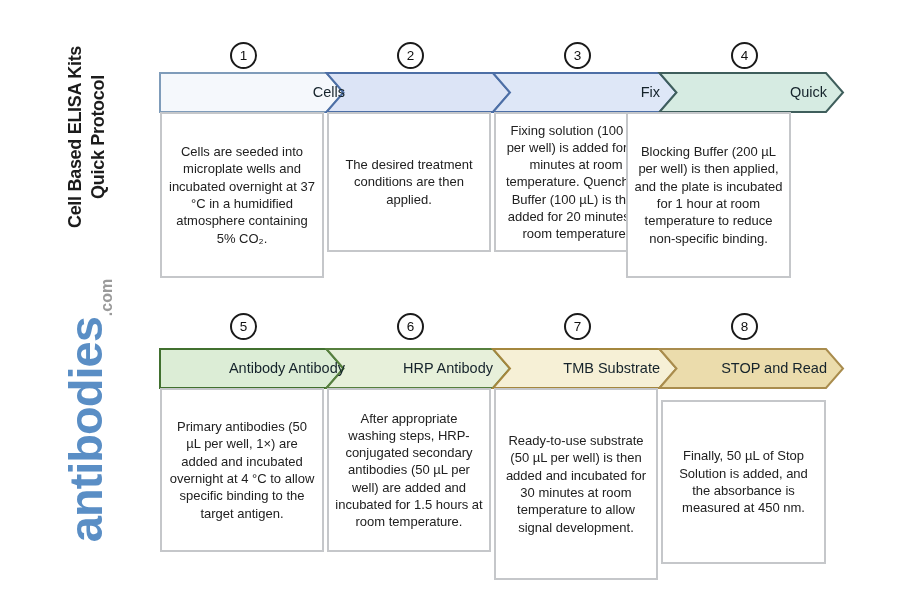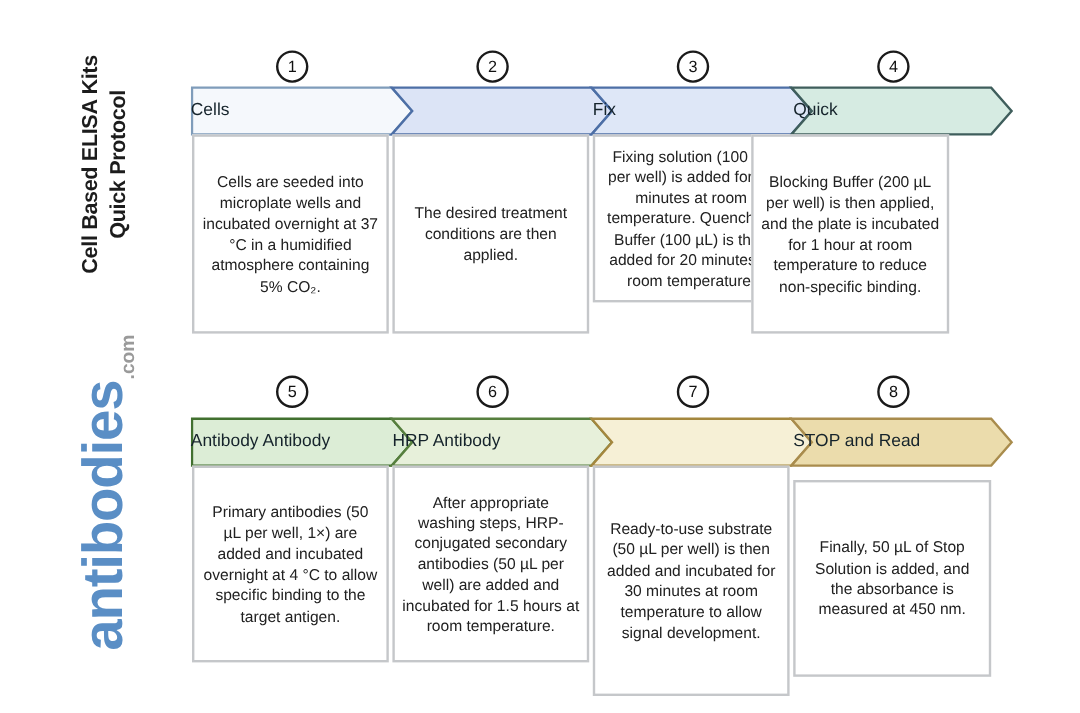--- a/index.html
+++ b/index.html
@@ -27,7 +27,7 @@
   
   .chev-row{position:absolute;left:159px;width:690px;height:43px;}
   .chev-label{
-    position:absolute;height:38px;line-height:38px;text-align:left;
+    position:absolute;height:38px;line-height:38px;text-align:right;
     font-size:14.5px;color:#15232b;
   }
   .step-circle{

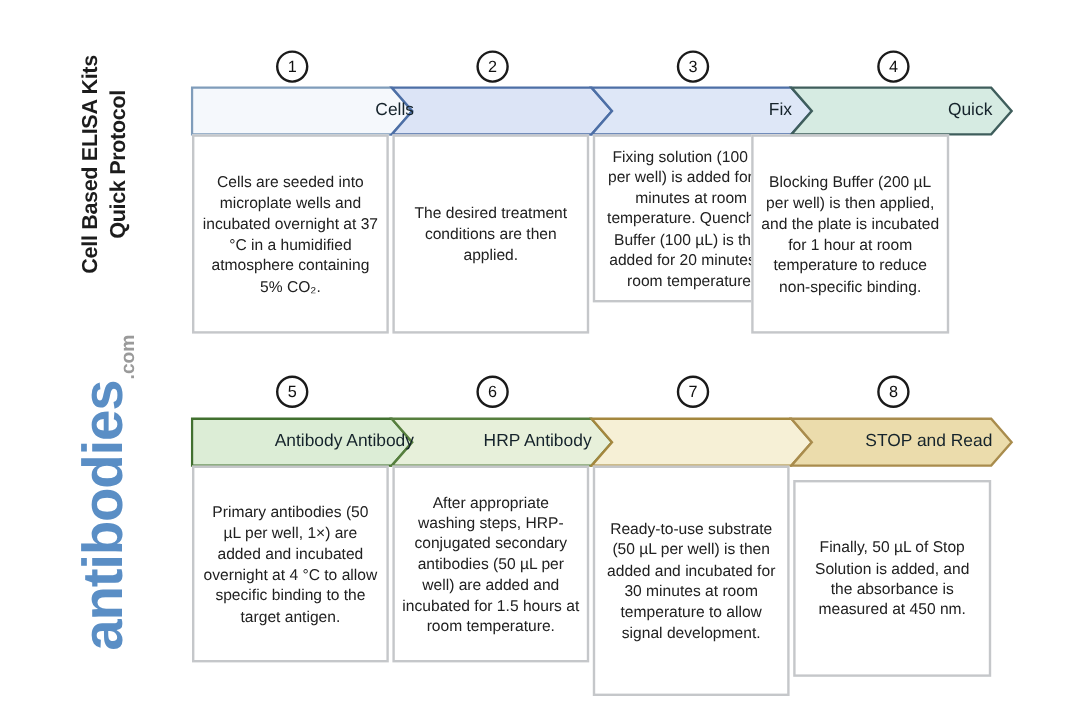--- a/index.html
+++ b/index.html
@@ -82,7 +82,7 @@
   <div class="desc-box" style="left:160px;top:112px;height:166px">
       <span>Cells are seeded into microplate wells and incubated overnight at 37 °C in a humidified atmosphere containing 5% CO₂.</span>
     </div>
-  <div class="desc-box" style="left:327px;top:112px;height:166px">
+  <div class="desc-box" style="left:327px;top:112px;height:140px">
       <span>The desired treatment conditions are then applied.</span>
     </div>
   <div class="desc-box" style="left:494px;top:112px;height:140px">

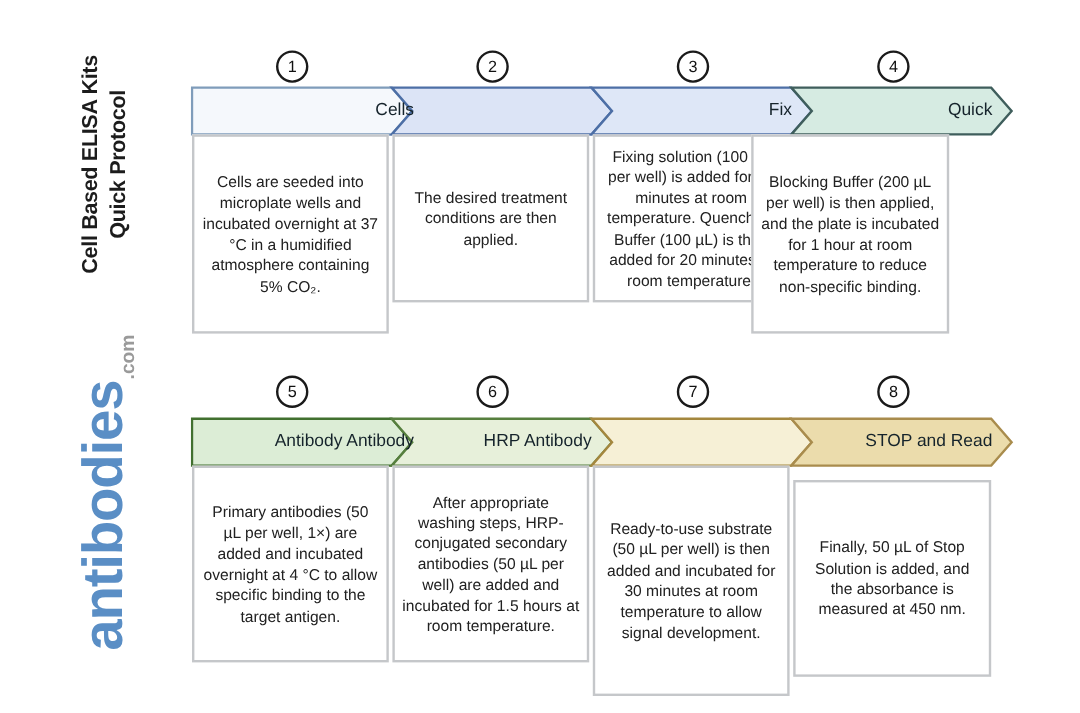--- a/index.html
+++ b/index.html
@@ -114,6 +114,7 @@
 
   <div class="chev-label" style="left:159px;top:349px;width:186px">Antibody Antibody</div>
   <div class="chev-label" style="left:327px;top:349px;width:166px">HRP Antibody</div>
+  <div class="chev-label" style="left:494px;top:349px;width:166px">TMB Substrate</div>
   <div class="chev-label" style="left:661px;top:349px;width:166px">STOP and Read</div>
 
   <div class="desc-box" style="left:160px;top:388px;height:164px">

